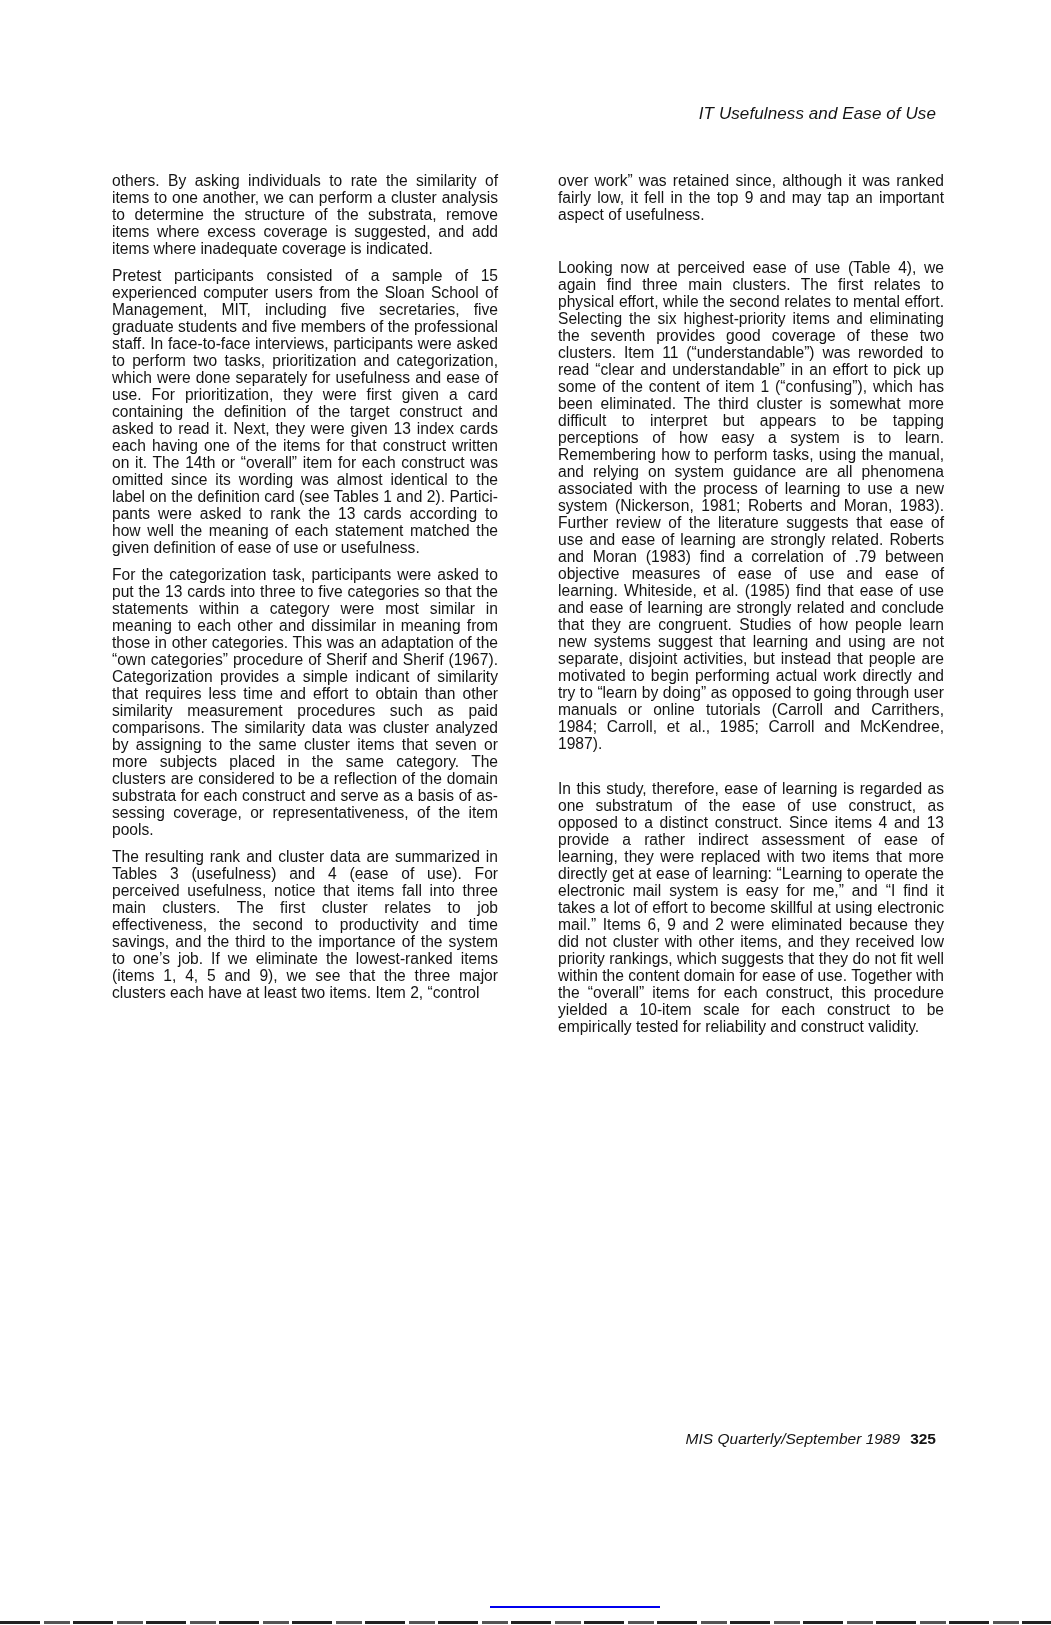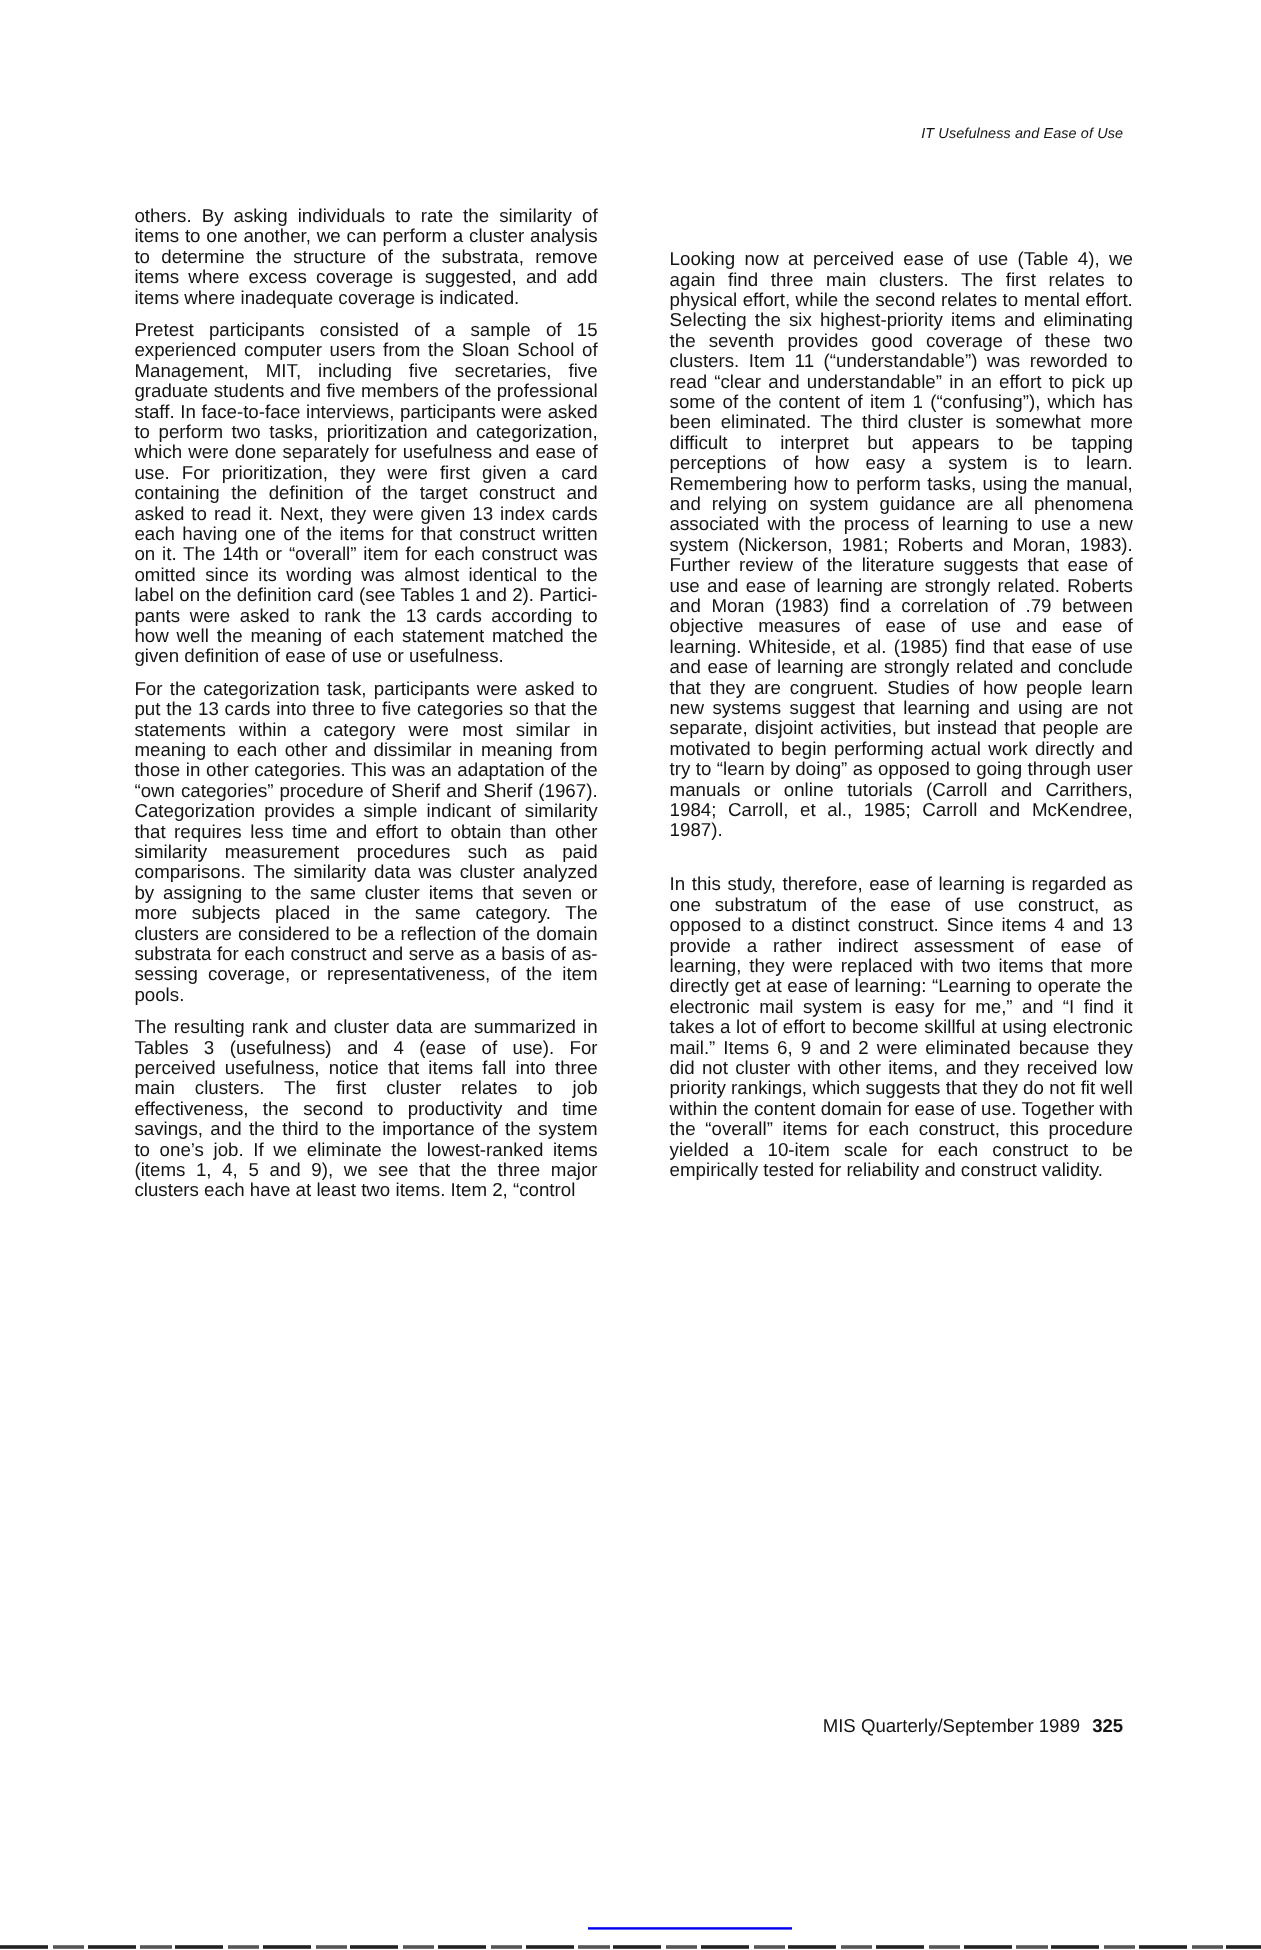--- a/index.html
+++ b/index.html
@@ -6,7 +6,7 @@
     body { width: 1051px; height: 1625px; position: relative; overflow: hidden;
            font-family: "Liberation Sans", sans-serif; color: #141414; }
     .running-head { position: absolute; top: 104px; right: 115px; font-style: italic;
-           font-size: 12px; letter-spacing: 0.1px; }
+           font-size: 17px; letter-spacing: 0.1px; }
     .col { position: absolute; top: 172px; width: 386px; font-size: 15.6px;
            line-height: 17px; text-align: justify; hyphens: manual; }
     .col p { margin: 0 0 10px 0; }

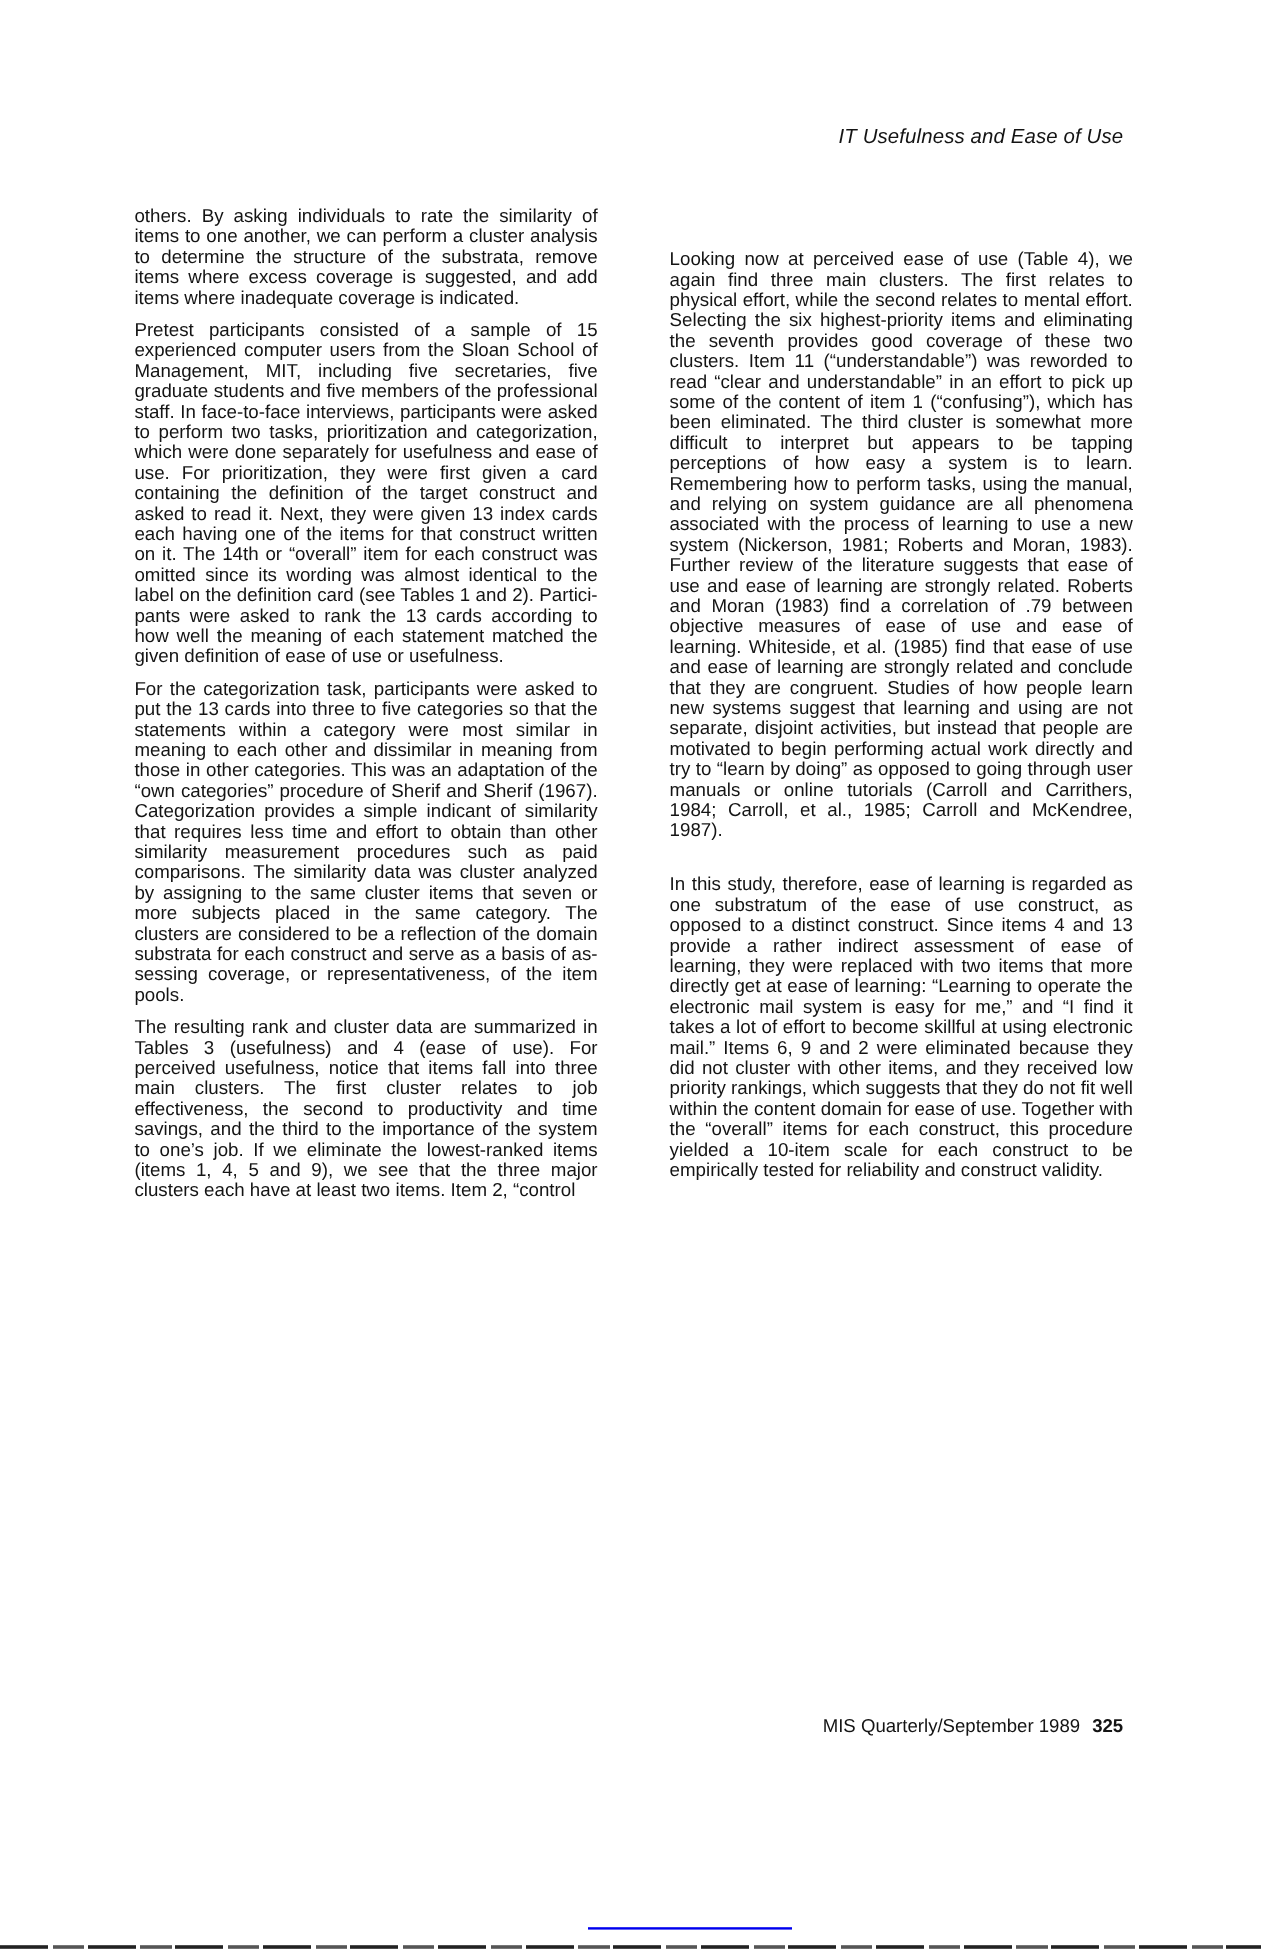--- a/index.html
+++ b/index.html
@@ -35,6 +35,7 @@
 </div>
 
 <div class="col col-right">
+  <p>over work” was retained since, although it was ranked fairly low, it fell in the top 9 and may tap an important aspect of usefulness.</p>
   <p class="gap">Looking now at perceived ease of use (Table 4), we again find three main clusters. The first relates to physical effort, while the second re­lates to mental effort. Selecting the six highest-priority items and eliminating the seventh pro­vides good coverage of these two clusters. Item 11 (“understandable”) was reworded to read “clear and understandable” in an effort to pick up some of the content of item 1 (“confusing”), which has been eliminated. The third cluster is somewhat more difficult to interpret but appears to be tapping perceptions of how easy a system is to learn. Remembering how to perform tasks, using the manual, and relying on system guid­ance are all phenomena associated with the proc­ess of learning to use a new system (Nickerson, 1981; Roberts and Moran, 1983). Further review of the literature suggests that ease of use and ease of learning are strongly related. Roberts and Moran (1983) find a correlation of .79 be­tween objective measures of ease of use and ease of learning. Whiteside, et al. (1985) find that ease of use and ease of learning are strongly related and conclude that they are con­gruent. Studies of how people learn new sys­tems suggest that learning and using are not separate, disjoint activities, but instead that people are motivated to begin performing actual work directly and try to “learn by doing” as op­posed to going through user manuals or online tutorials (Carroll and Carrithers, 1984; Carroll, et al., 1985; Carroll and McKendree, 1987).</p>
   <p class="gap2">In this study, therefore, ease of learning is re­garded as one substratum of the ease of use construct, as opposed to a distinct construct. Since items 4 and 13 provide a rather indirect assessment of ease of learning, they were re­placed with two items that more directly get at ease of learning: “Learning to operate the elec­tronic mail system is easy for me,” and “I find it takes a lot of effort to become skillful at using electronic mail.” Items 6, 9 and 2 were elimi­nated because they did not cluster with other items, and they received low priority rankings, which suggests that they do not fit well within the content domain for ease of use. Together with the “overall” items for each construct, this procedure yielded a 10-item scale for each con­struct to be empirically tested for reliability and construct validity.</p>
 </div>

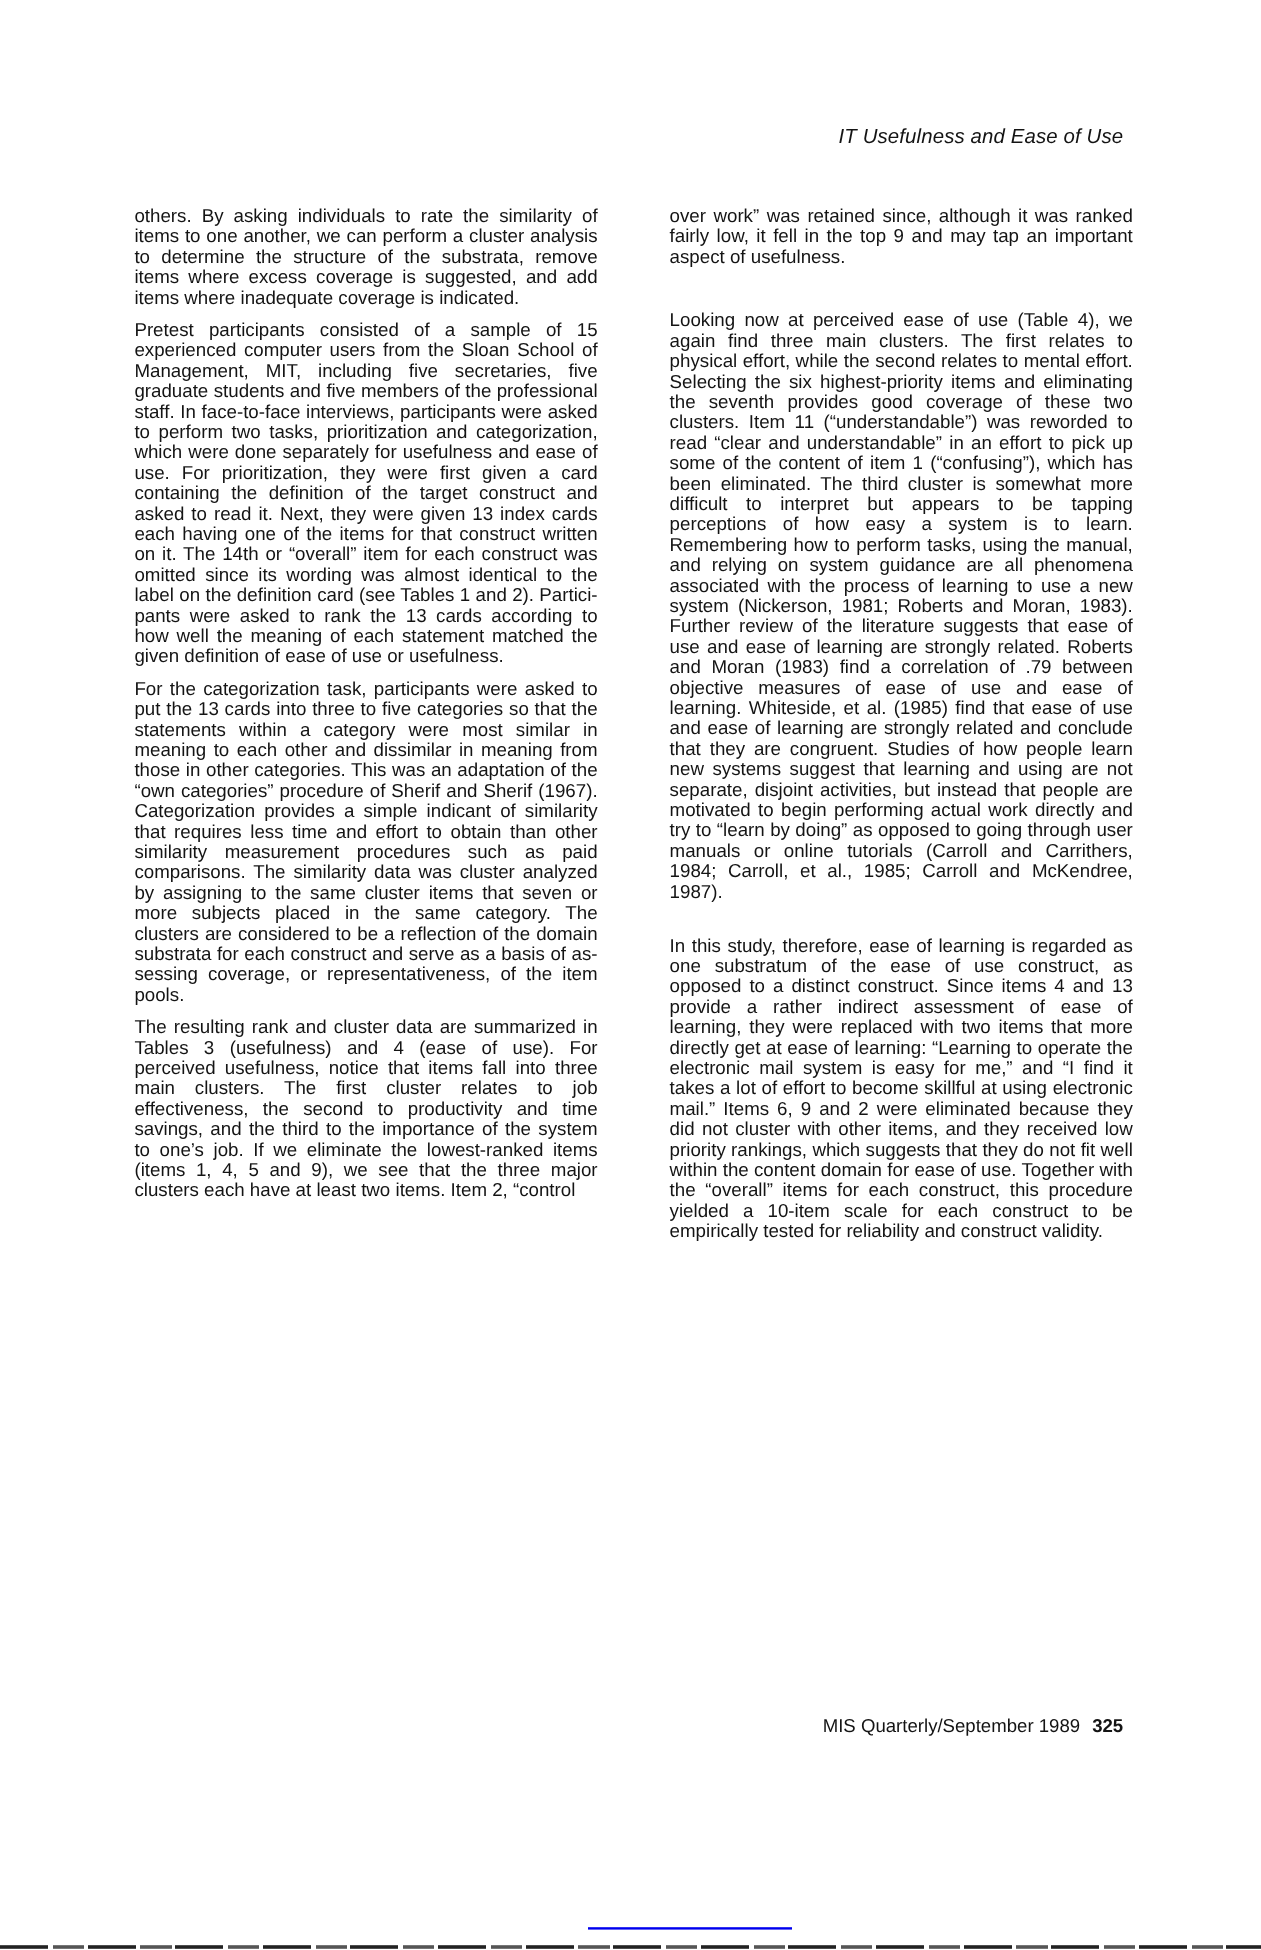--- a/index.html
+++ b/index.html
@@ -15,7 +15,7 @@
     .col-right p.gap { margin-top: 36px; }
     .col-right p.gap2 { margin-top: 28px; }
     .footer { position: absolute; top: 1430px; right: 115px; font-size: 15.5px; }
-    .footer .journal { }
+    .footer .journal { font-style: italic; }
     .footer .page-no { font-weight: bold; margin-left: 10px; text-align: center; }
     .blue-line { position: absolute; left: 490px; top: 1606px; width: 170px; height: 2px;
            background: #0000ee; }

